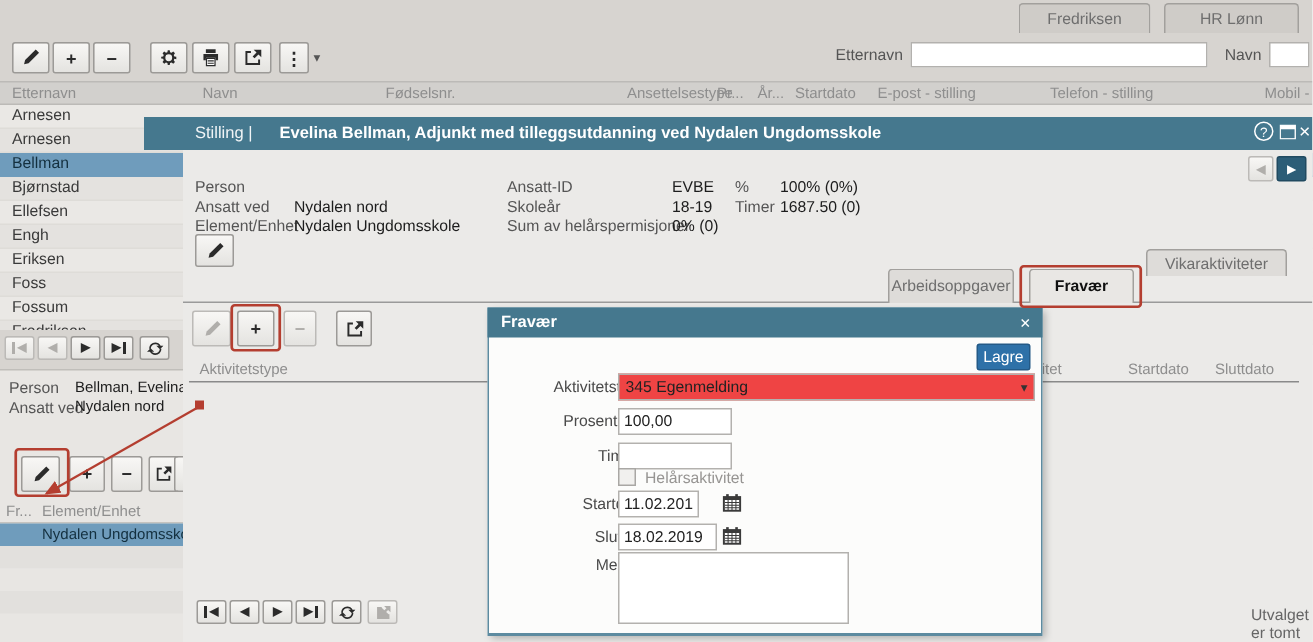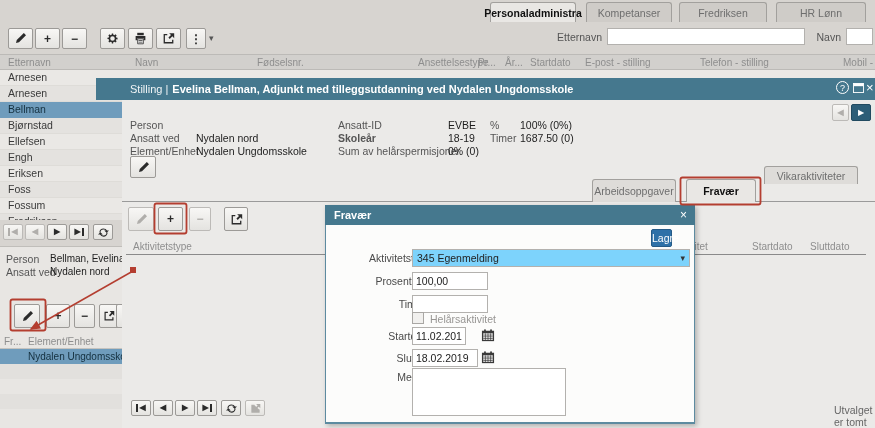--- a/index.html
+++ b/index.html
@@ -42,9 +42,6 @@
 
 <div id="screen">
 
-  <div class="a tab on" style="left:490px;top:2px;width:86px;height:20px;">
-      <span>Personaladministra</span>
-    </div>
   <div class="a tab" style="left:586px;top:2px;width:86px;height:20px;">
       <span>Kompetanser</span>
     </div>

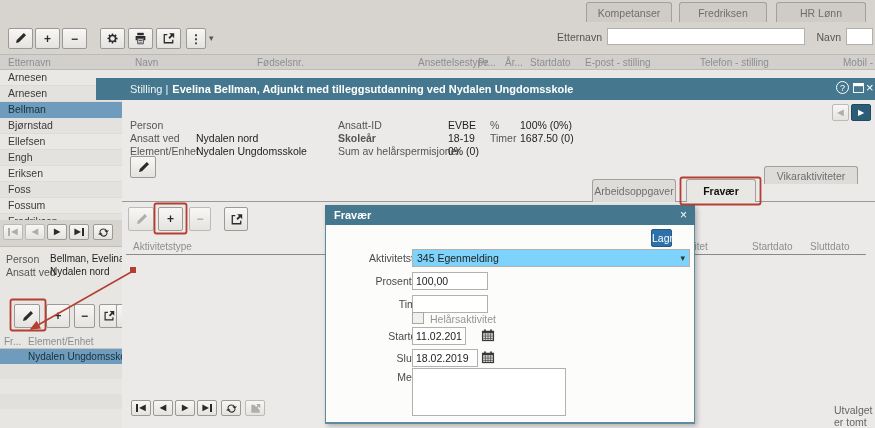--- a/index.html
+++ b/index.html
@@ -42,9 +42,6 @@
 
 <div id="screen">
 
-  <div class="a tab" style="left:586px;top:2px;width:86px;height:20px;">
-      <span>Kompetanser</span>
-    </div>
   <div class="a tab" style="left:679px;top:2px;width:88px;height:20px;">
       <span>Fredriksen</span>
     </div>

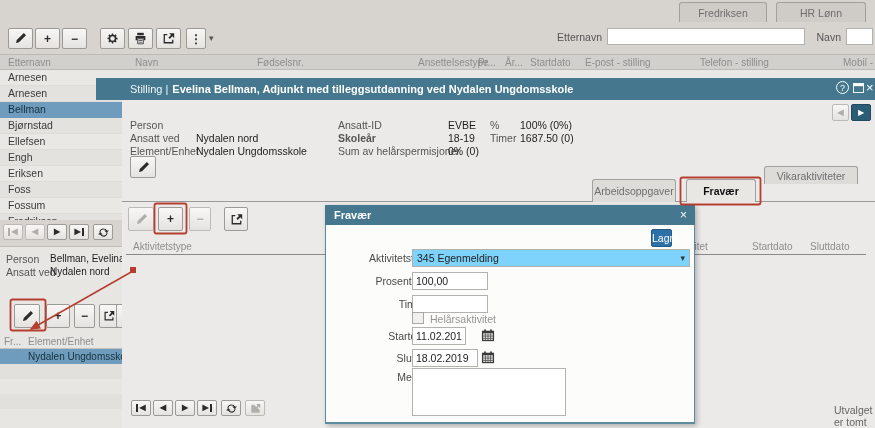--- a/index.html
+++ b/index.html
@@ -170,7 +170,7 @@
   </div>
 
   <div class="a titlebar" style="left:96px;top:78px;width:779px;height:22px;z-index:10;padding-left:34px;font-size:11px;">
-    <span style="opacity:.92;margin-right:4px;">Stilling |</span>
+    <span style="opacity:.92;margin-right:18px;">Stilling |</span>
     <span style="font-weight:bold;">Evelina Bellman, Adjunkt med tilleggsutdanning ved Nydalen Ungdomsskole</span>
   </div>
   <div class="a" style="left:836px;top:81px;width:13px;height:13px;border:1px solid #fff;border-radius:50%;color:#fff;font-size:9px;display:flex;align-items:center;justify-content:center;z-index:11;">

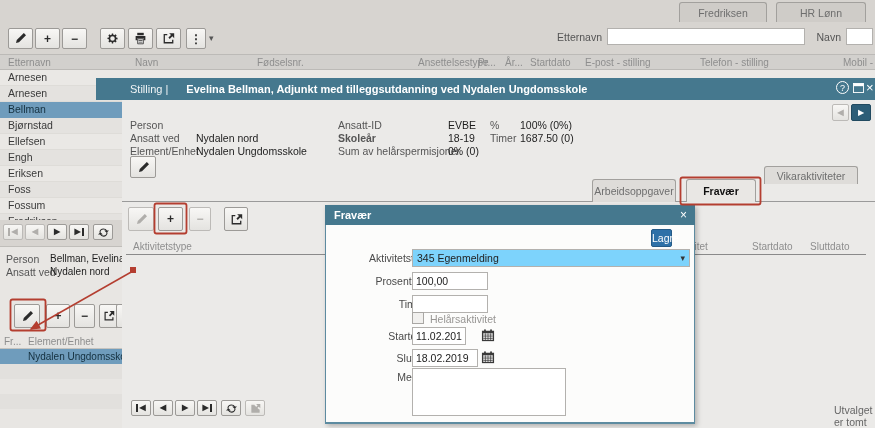--- a/index.html
+++ b/index.html
@@ -201,7 +201,7 @@
 
   <div class="a lbl" style="left:338px;top:119px;z-index:12;">Ansatt-ID</div>
   <div class="a val" style="left:448px;top:119px;z-index:12;">EVBE</div>
-  <div class="a lbl" style="left:338px;top:132px;z-index:12;font-weight:bold;">Skoleår</div>
+  <div class="a lbl" style="left:338px;top:132px;z-index:12;">Skoleår</div>
   <div class="a val" style="left:448px;top:132px;z-index:12;">18-19</div>
   <div class="a lbl" style="left:338px;top:145px;z-index:12;">Sum av helårspermisjoner</div>
   <div class="a val" style="left:448px;top:145px;z-index:12;">0% (0)</div>

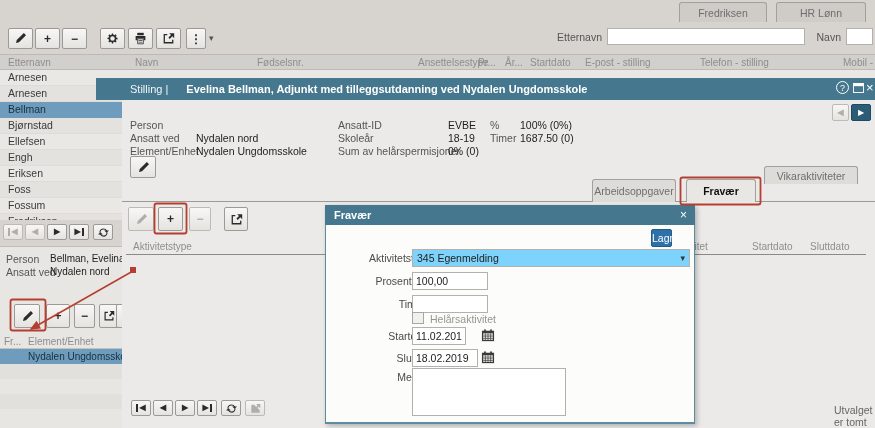--- a/index.html
+++ b/index.html
@@ -284,7 +284,7 @@
     <span>Fravær</span>
     <span style="font-weight:normal;font-size:12px;cursor:pointer;">×</span>
   </div>
-  <div class="a" style="left:651px;top:229px;width:21px;height:18px;background:#2e71a8;border:1px solid #245a87;border-radius:2px;color:#fff;display:flex;align-items:center;justify-content:flex-start;font-size:10.5px;z-index:32;cursor:pointer;">
+  <div class="a" style="left:651px;top:229px;width:36px;height:18px;background:#2e71a8;border:1px solid #245a87;border-radius:2px;color:#fff;display:flex;align-items:center;justify-content:center;font-size:10.5px;z-index:32;cursor:pointer;">
       <span>Lagre</span>
     </div>
 

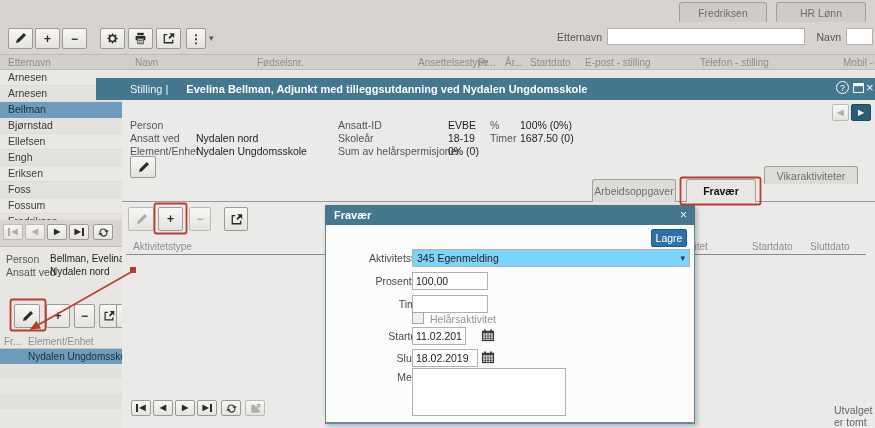--- a/index.html
+++ b/index.html
@@ -292,7 +292,7 @@
     <span>Aktivitetstype</span>
       <span class="star">*</span>
   </div>
-  <div class="a" style="left:412px;top:249px;width:278px;height:18px;background:#7dd3fc;border:1px solid #b3b1ae;display:flex;align-items:center;justify-content:space-between;padding:0 4px;z-index:32;cursor:pointer;">
+  <div class="a" style="left:412px;top:249px;width:278px;height:18px;background:#ef4444;border:1px solid #b3b1ae;display:flex;align-items:center;justify-content:space-between;padding:0 4px;z-index:32;cursor:pointer;">
     <span>345 Egenmelding</span>
     <span style="font-size:9px;color:#333;">▾</span>
   </div>

